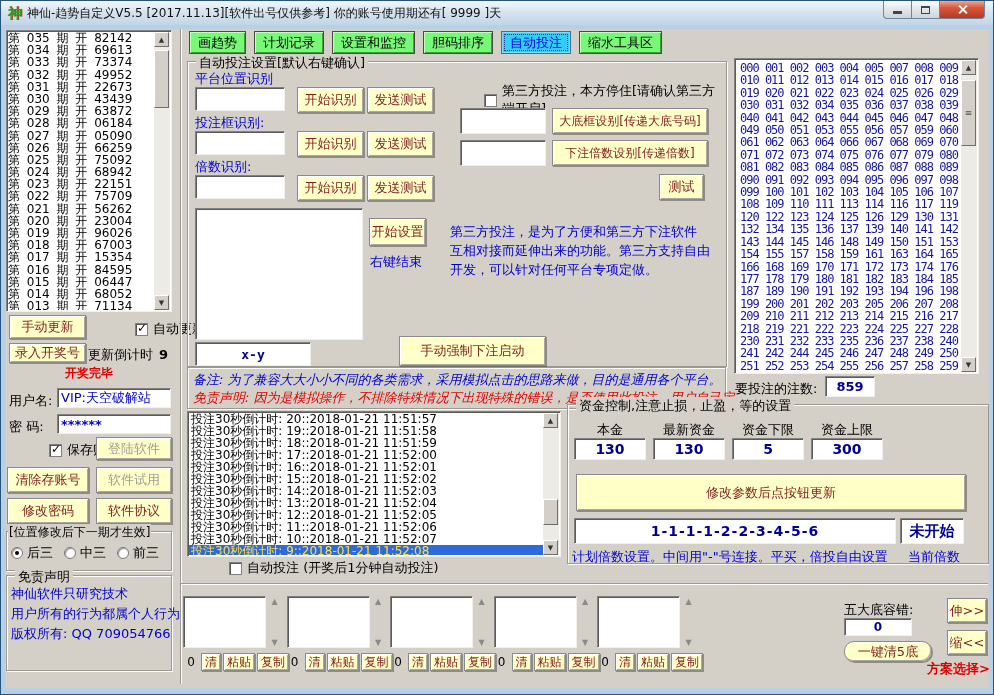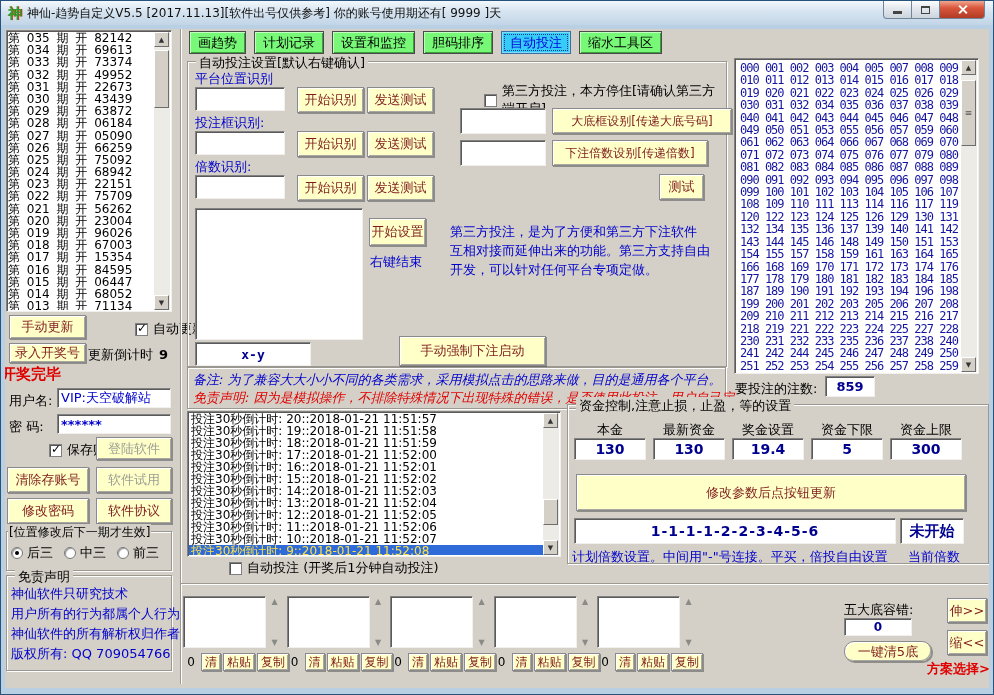--- a/index.html
+++ b/index.html
@@ -125,7 +125,7 @@
   #tp-check { left:0; top:0; }
   #tp-in1 { position:absolute; left:14px; top:26px; width:86px; height:26px; }
   #tp-in2 { position:absolute; left:14px; top:58px; width:86px; height:26px; }
-  #tp-btn1 { position:absolute; left:106px; top:26px; width:180px; height:26px; font-size:12px; }
+  #tp-btn1 { position:absolute; left:106px; top:26px; width:156px; height:26px; font-size:12px; }
   #tp-btn2 { position:absolute; left:106px; top:58px; width:156px; height:26px; font-size:12px; }
   #tp-btn-test { position:absolute; left:213px; top:92px; width:45px; height:26px; }
   #tp-desc { position:absolute; left:4px; top:140px; width:262px; }

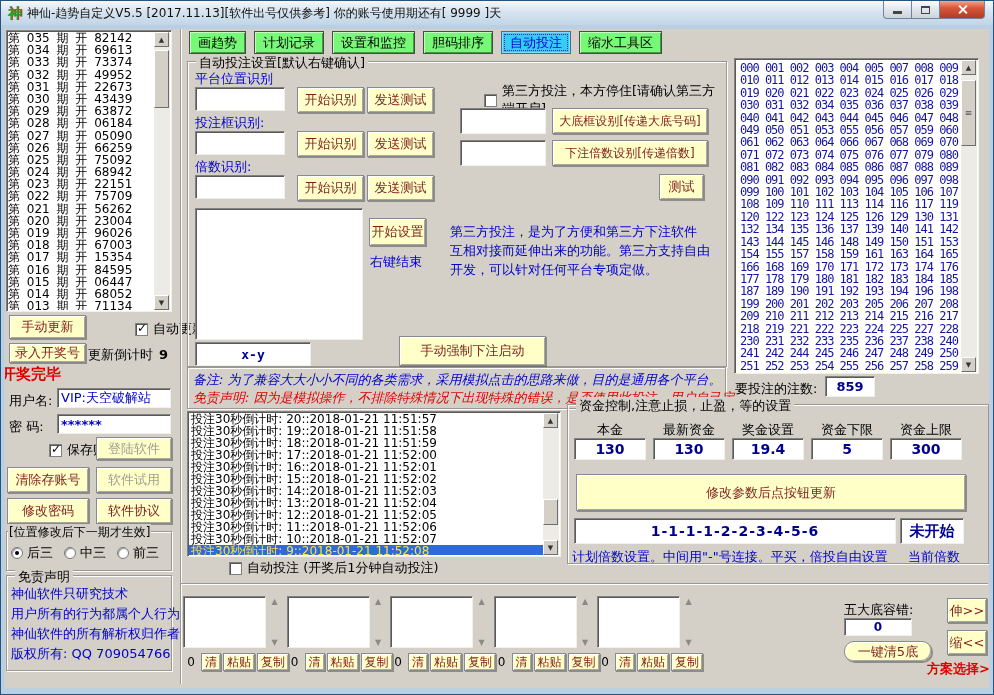--- a/index.html
+++ b/index.html
@@ -78,8 +78,8 @@
   #btn-enter-number  { position:absolute; left:8px;  top:342px; width:77px; height:20px; }
   #countdown { position:absolute; left:87px; top:345px; font-size:13px; }
   #countdown b { font-size:13px; margin-left:6px; }
-  #draw-status { position:absolute; left:0; top:364px; width:176px; text-align:left;
-    font-size:15px; font-weight:bold; }
+  #draw-status { position:absolute; left:0; top:364px; width:176px; text-align:center;
+    font-size:12px; font-weight:bold; }
   #lbl-username { left:8px; top:391px; }
   #in-username  { position:absolute; left:56px; top:387px; width:114px; height:20px;
     font-size:13px; color:#0000cc; padding:0 3px; }

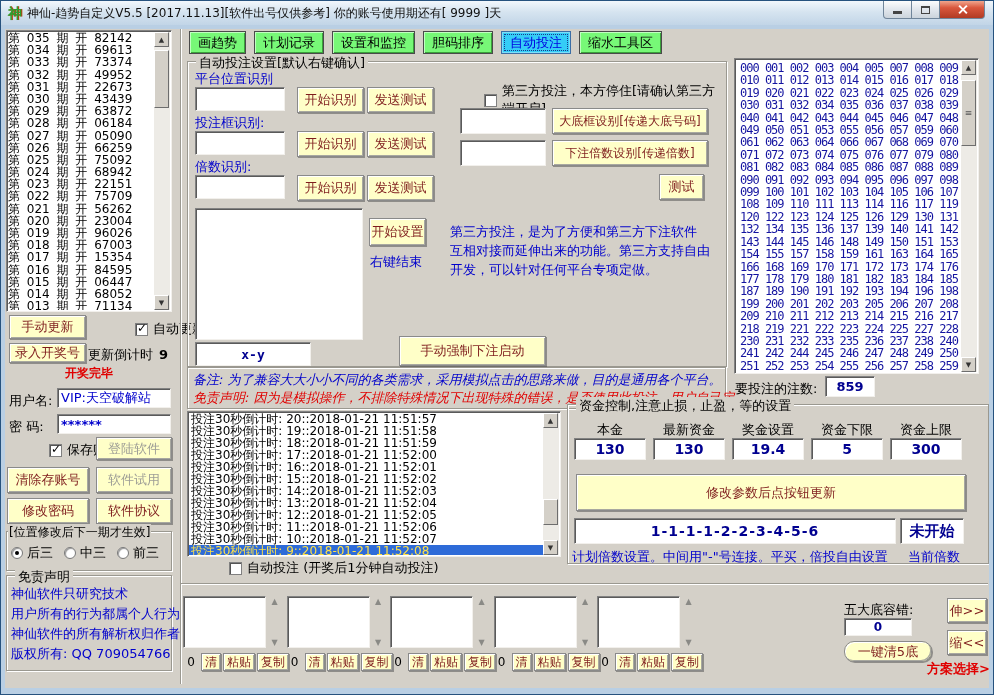--- a/index.html
+++ b/index.html
@@ -441,10 +441,6 @@
           <div class="fund-box sunken navy">130</div>
         </div>
         <div class="fund-col">
-          <div class="fund-label">奖金设置</div>
-          <div class="fund-box sunken navy">19.4</div>
-        </div>
-        <div class="fund-col">
           <div class="fund-label">资金下限</div>
           <div class="fund-box sunken navy">5</div>
         </div>

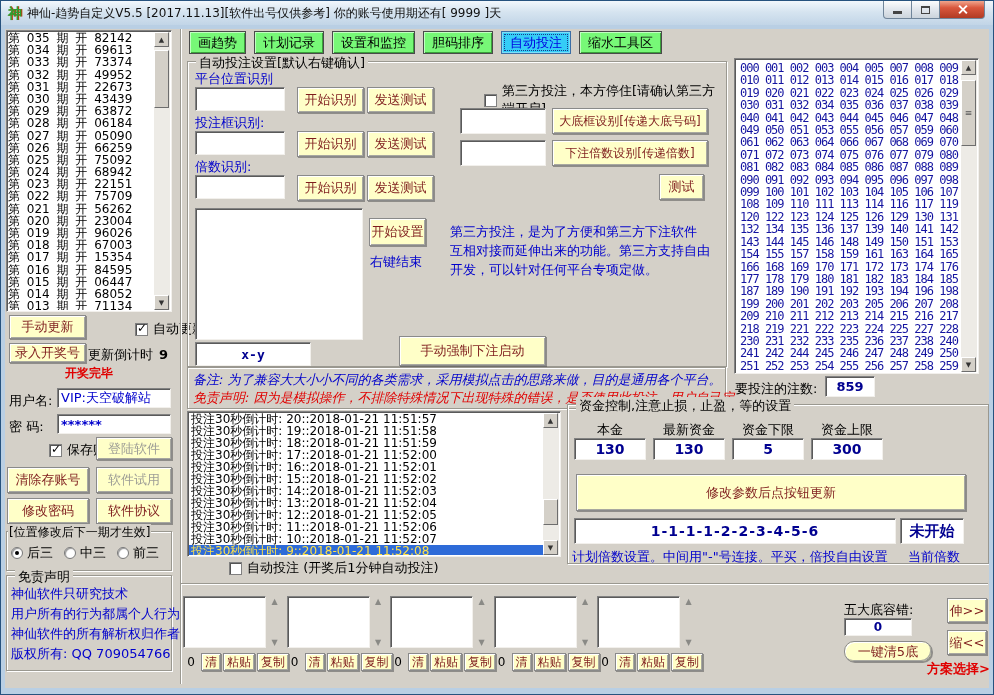--- a/index.html
+++ b/index.html
@@ -295,7 +295,6 @@
     <div id="disclaimer-lines">
         <div class="disc-line blue">神仙软件只研究技术</div>
         <div class="disc-line blue">用户所有的行为都属个人行为</div>
-        <div class="disc-line blue">神仙软件的所有解析权归作者</div>
         <div class="disc-line blue">版权所有: QQ 709054766</div>
       </div>
   </div>

